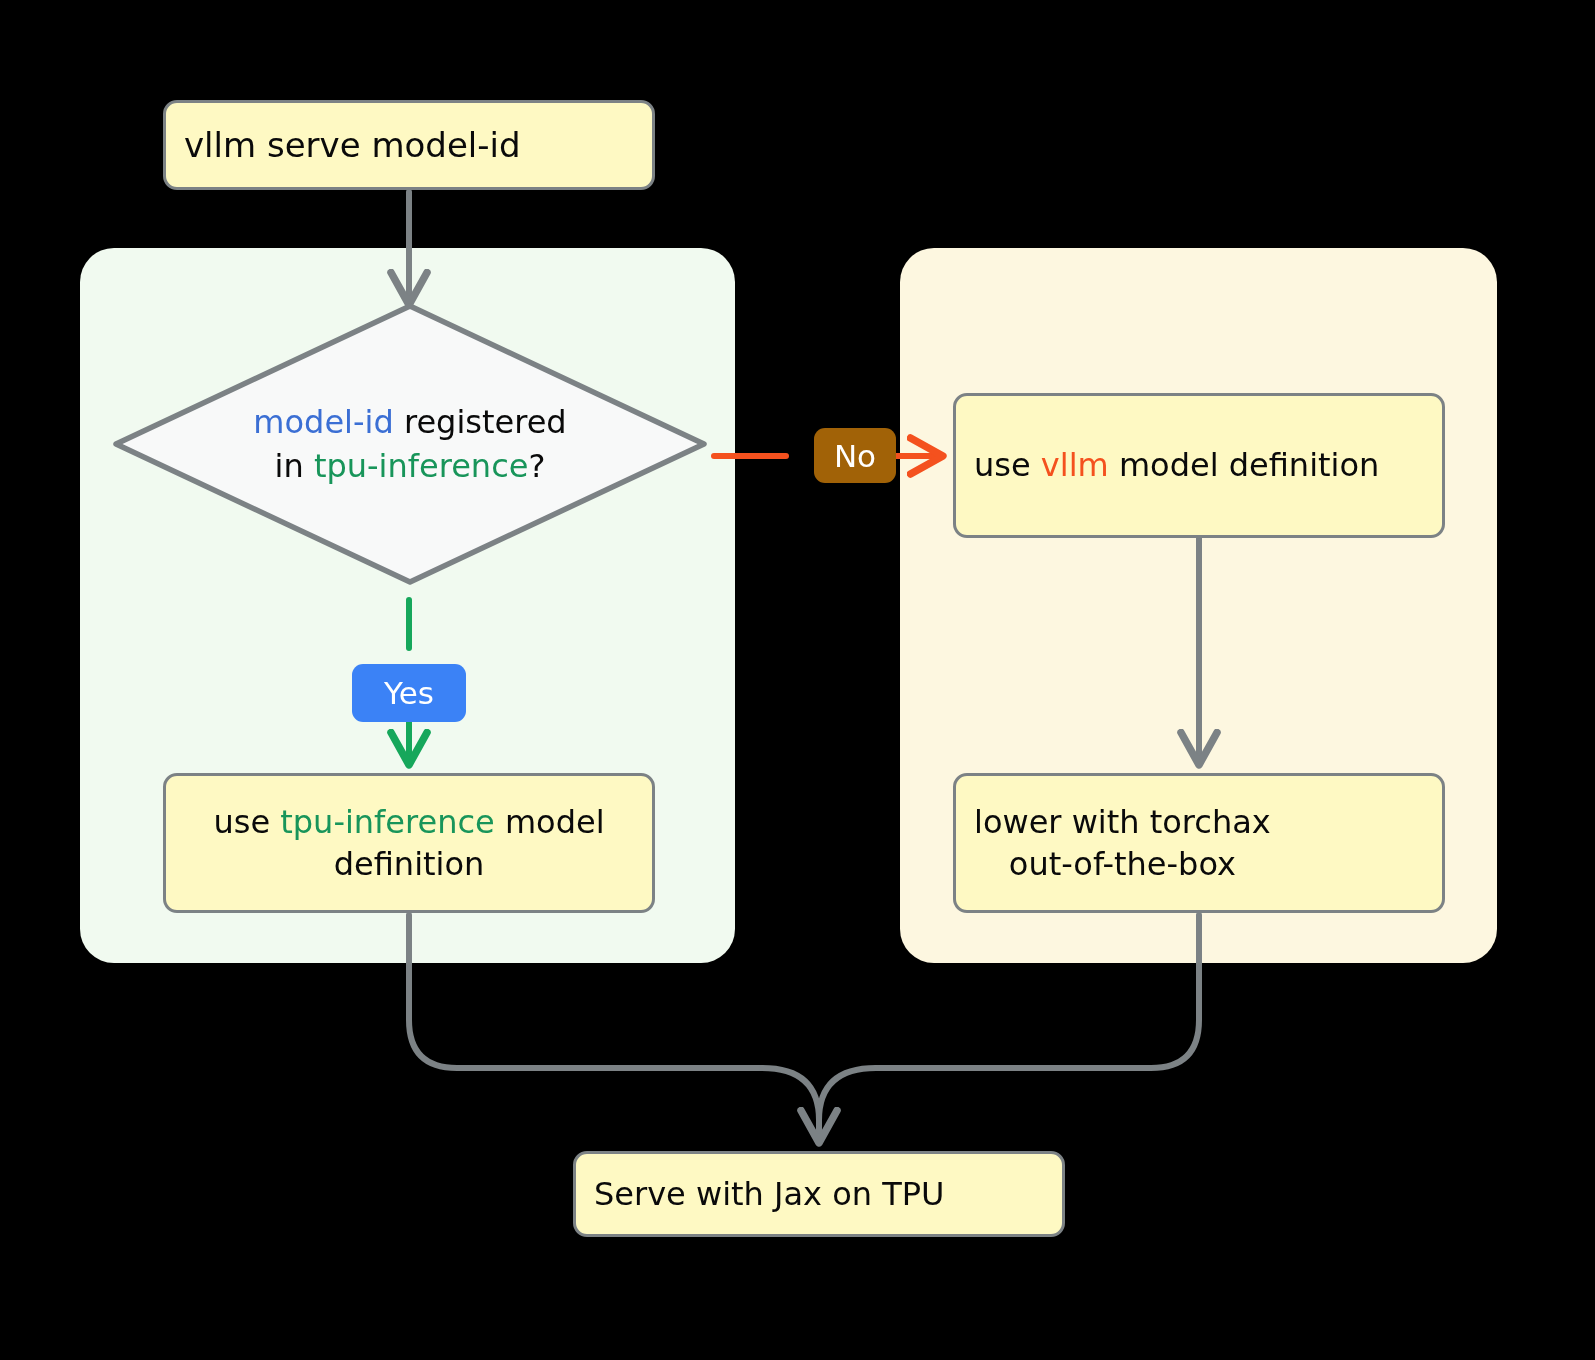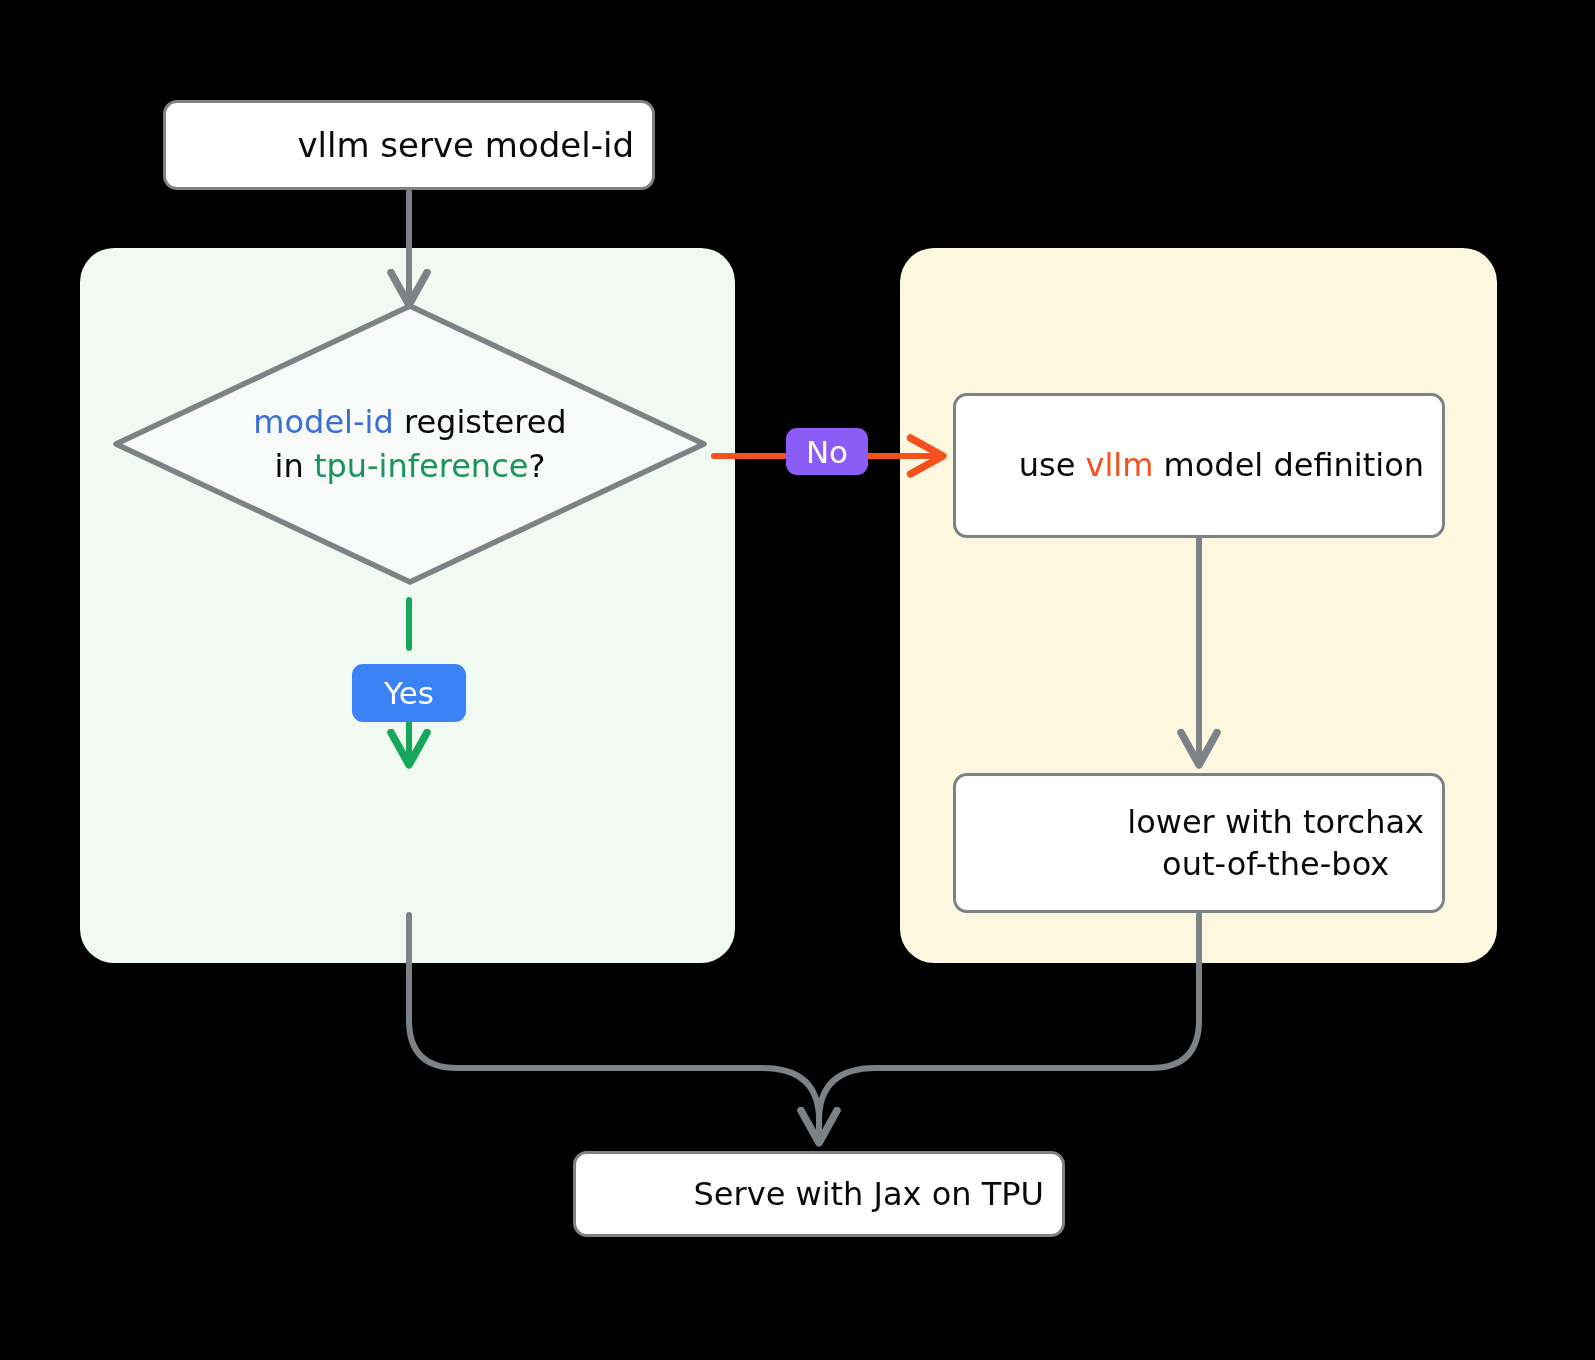--- a/index.html
+++ b/index.html
@@ -39,12 +39,12 @@
   .node {
     position: absolute;
     box-sizing: border-box;
-    background: #ffffff;
+    background: #fef9c3;
     border: 3px solid #7c8285;
     border-radius: 14px;
     display: flex;
     align-items: center;
-    justify-content: flex-end;
+    justify-content: flex-start;
     text-align: center;
     color: #0a0a0a;
     line-height: 1.32;

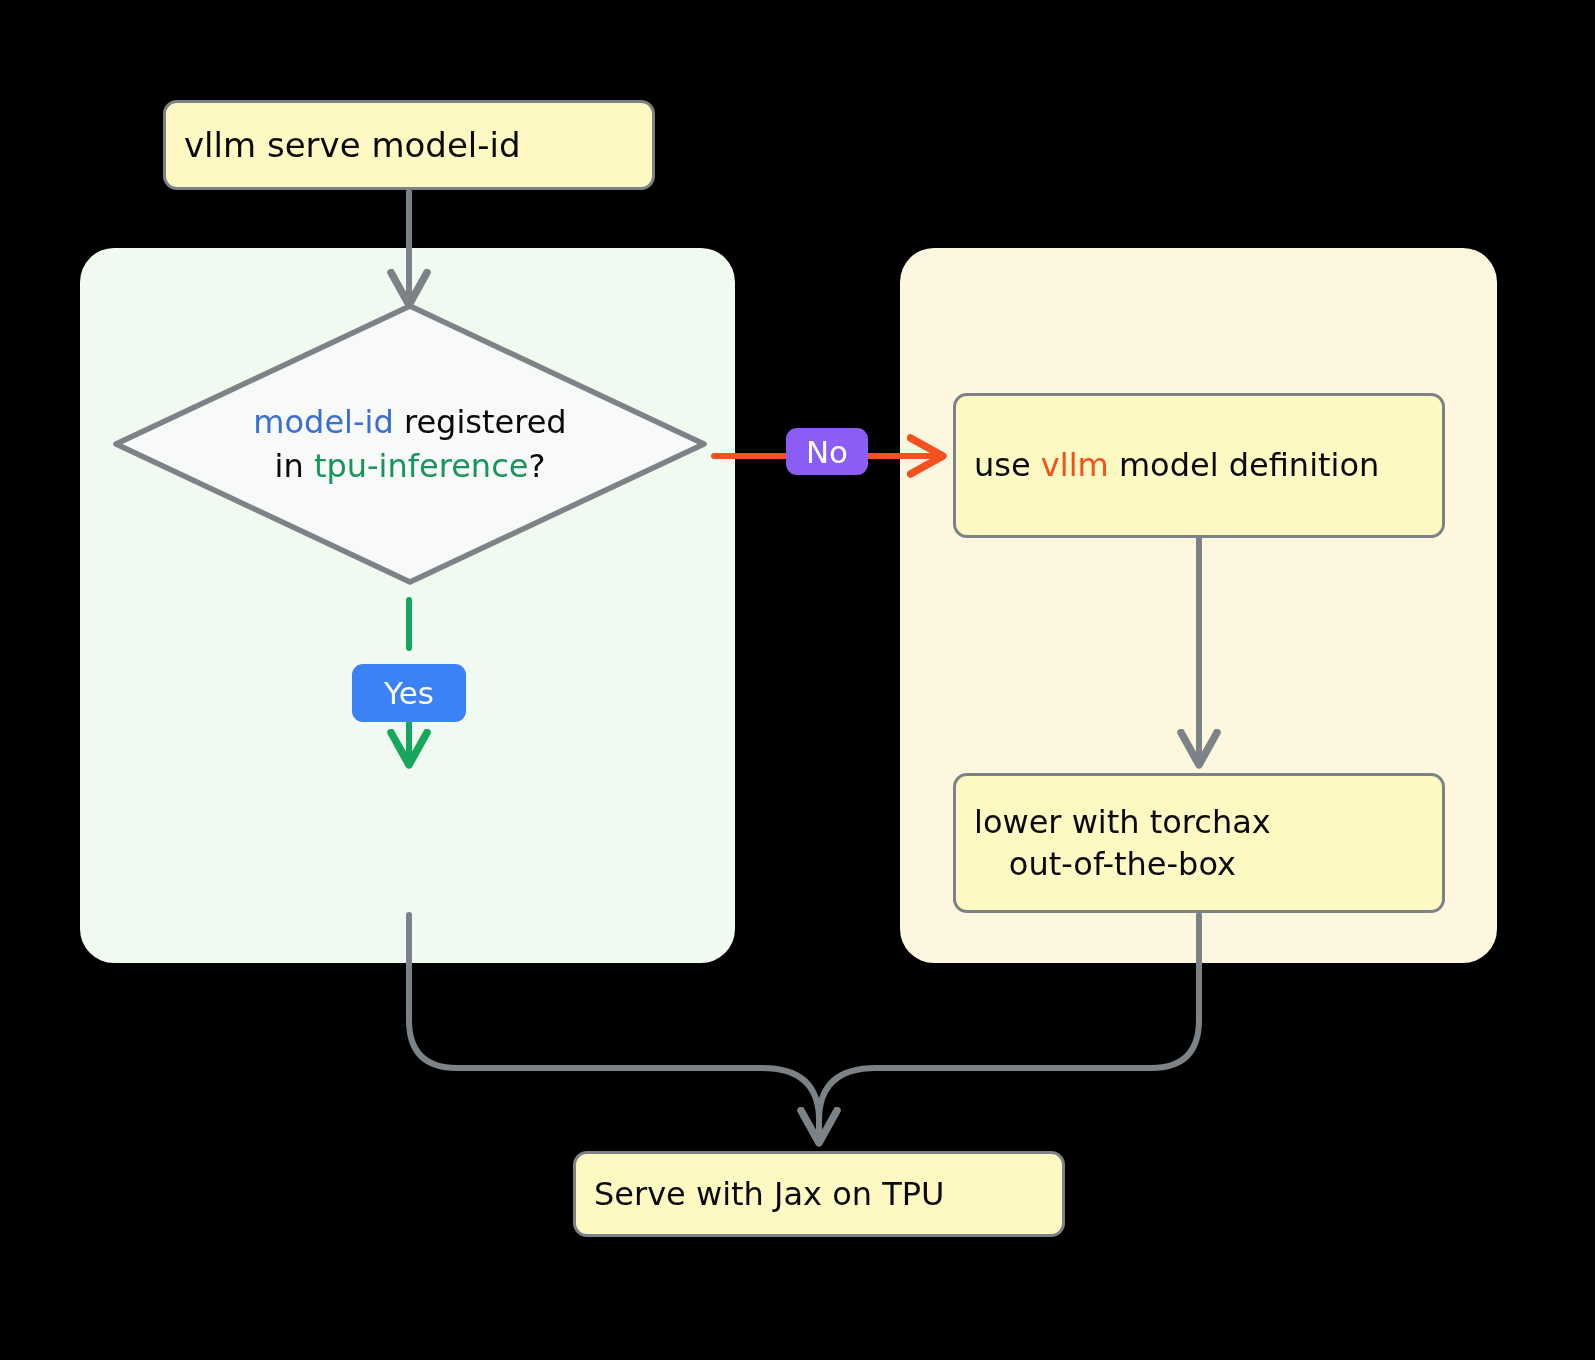--- a/index.html
+++ b/index.html
@@ -132,11 +132,11 @@
     border-radius: 11px;
   }
   #badge-no {
-    left: 786px;
+    left: 814px;
     top: 428px;
     width: 82px;
-    height: 47px;
-    background: #8b5cf6;
+    height: 55px;
+    background: #a16207;
   }
   #badge-yes {
     left: 352px;

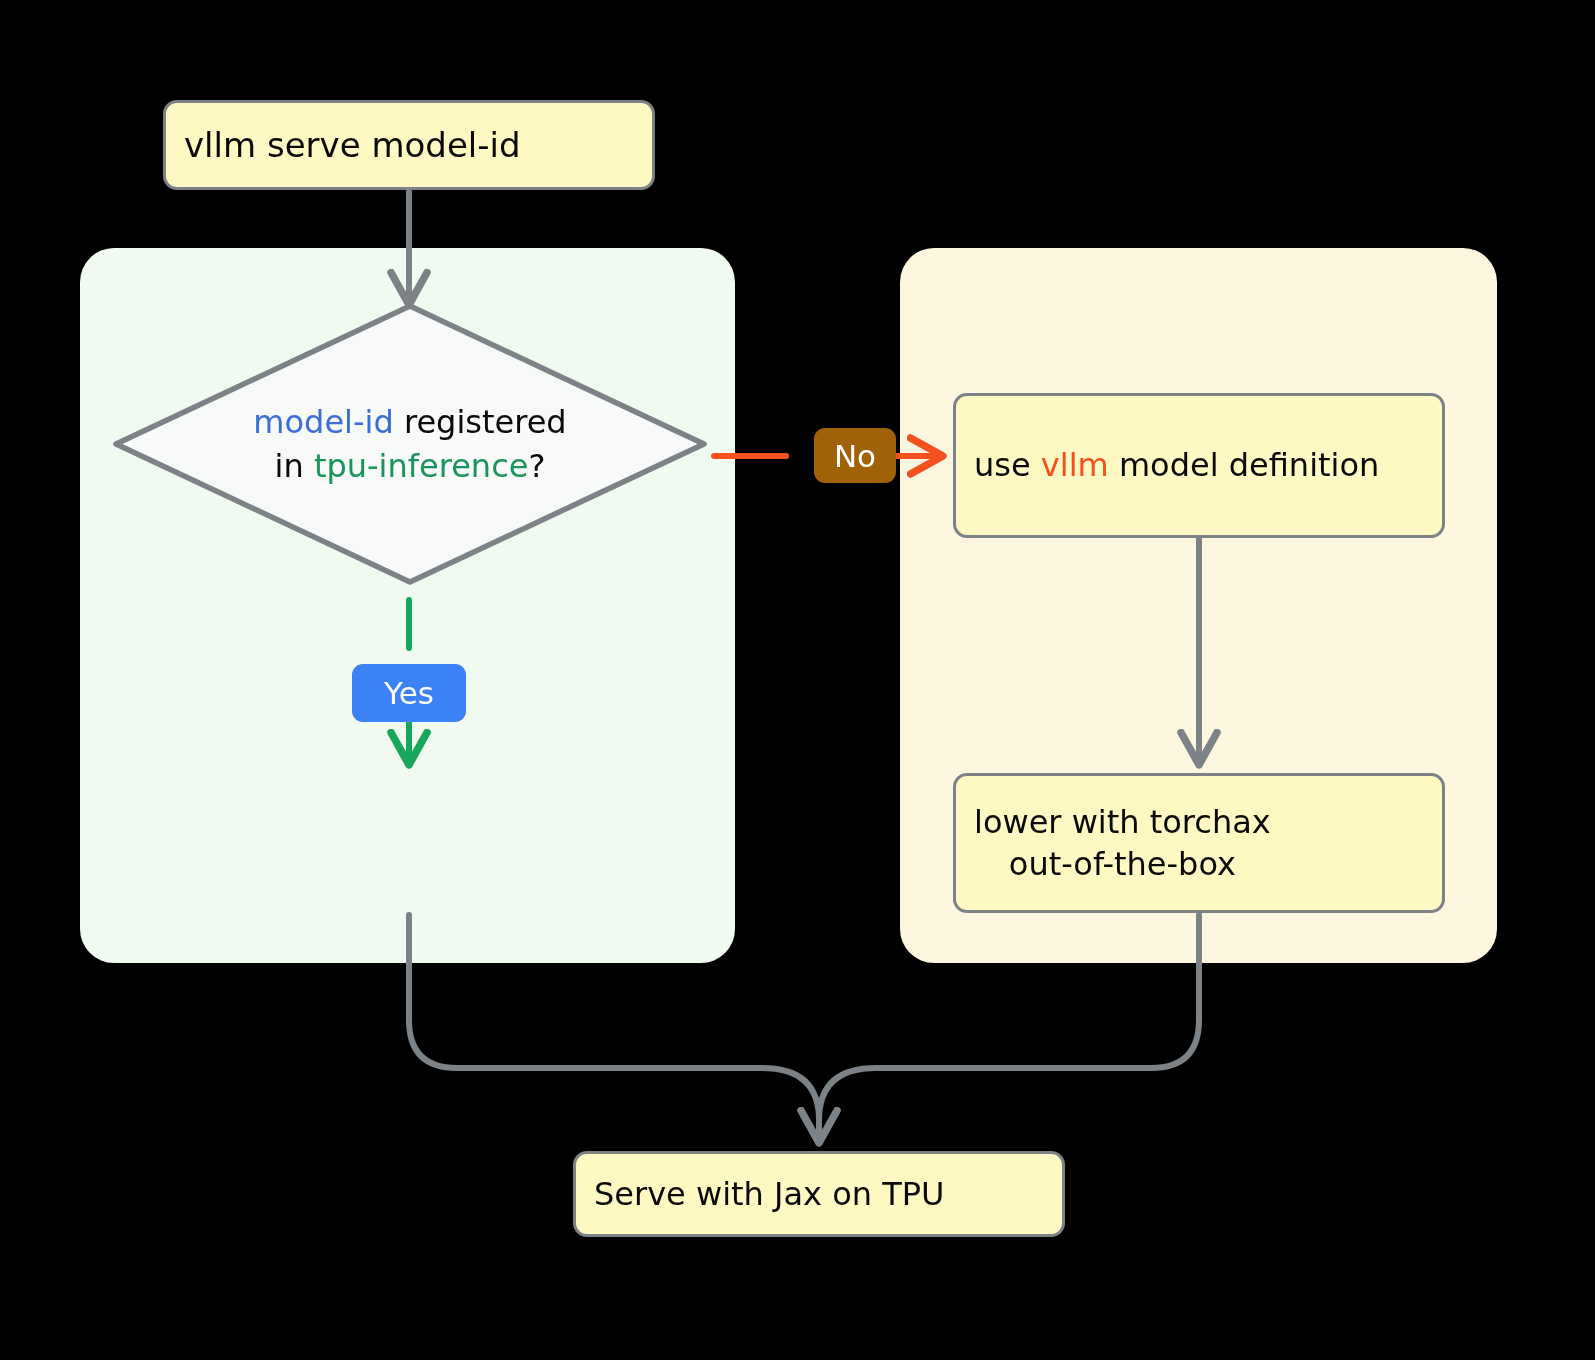--- a/index.html
+++ b/index.html
@@ -221,6 +221,9 @@
     <span class="txt"><span>use </span><span class="kw-orange">vllm</span><span> model definition</span></span>
   </div>
 
+  <div class="node" id="node-tpu-def">
+    <span class="txt"><span>use </span><span class="kw-green">tpu-inference</span><span> model definition</span></span>
+  </div>
 
   <div class="node" id="node-torchax">
     <span class="txt"><span>lower with torchax</span><br><span>out-of-the-box</span></span>

